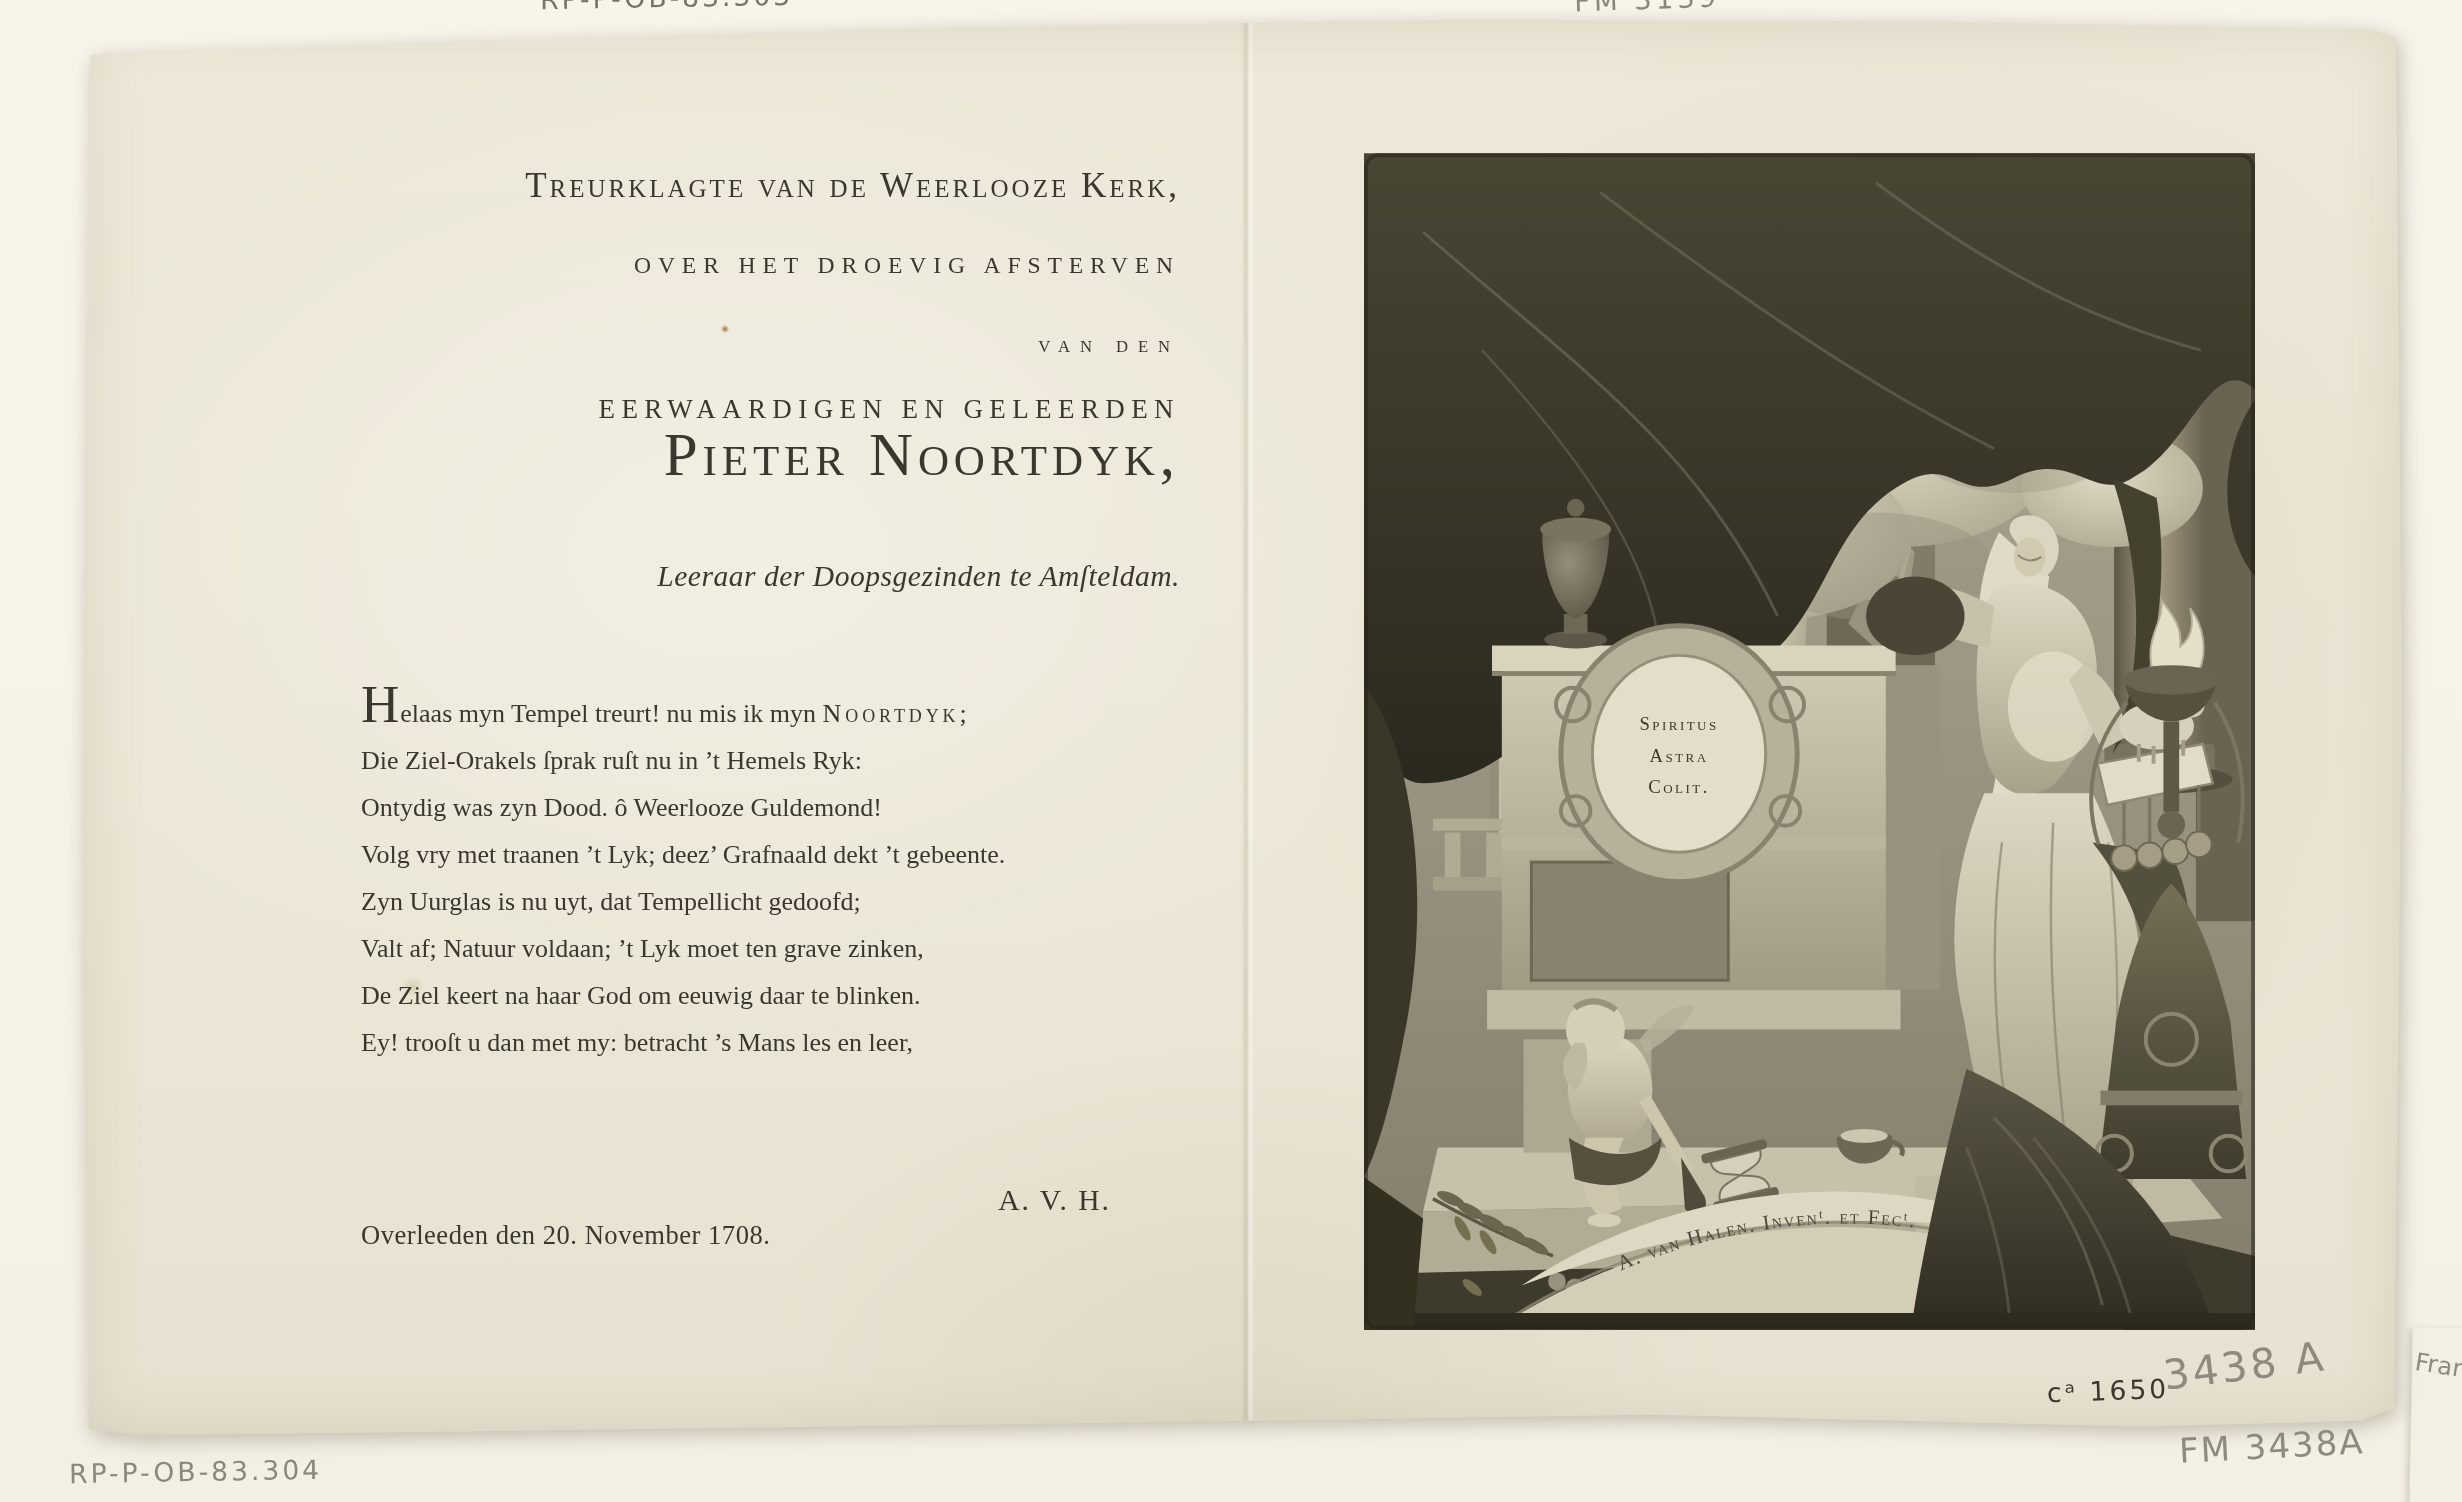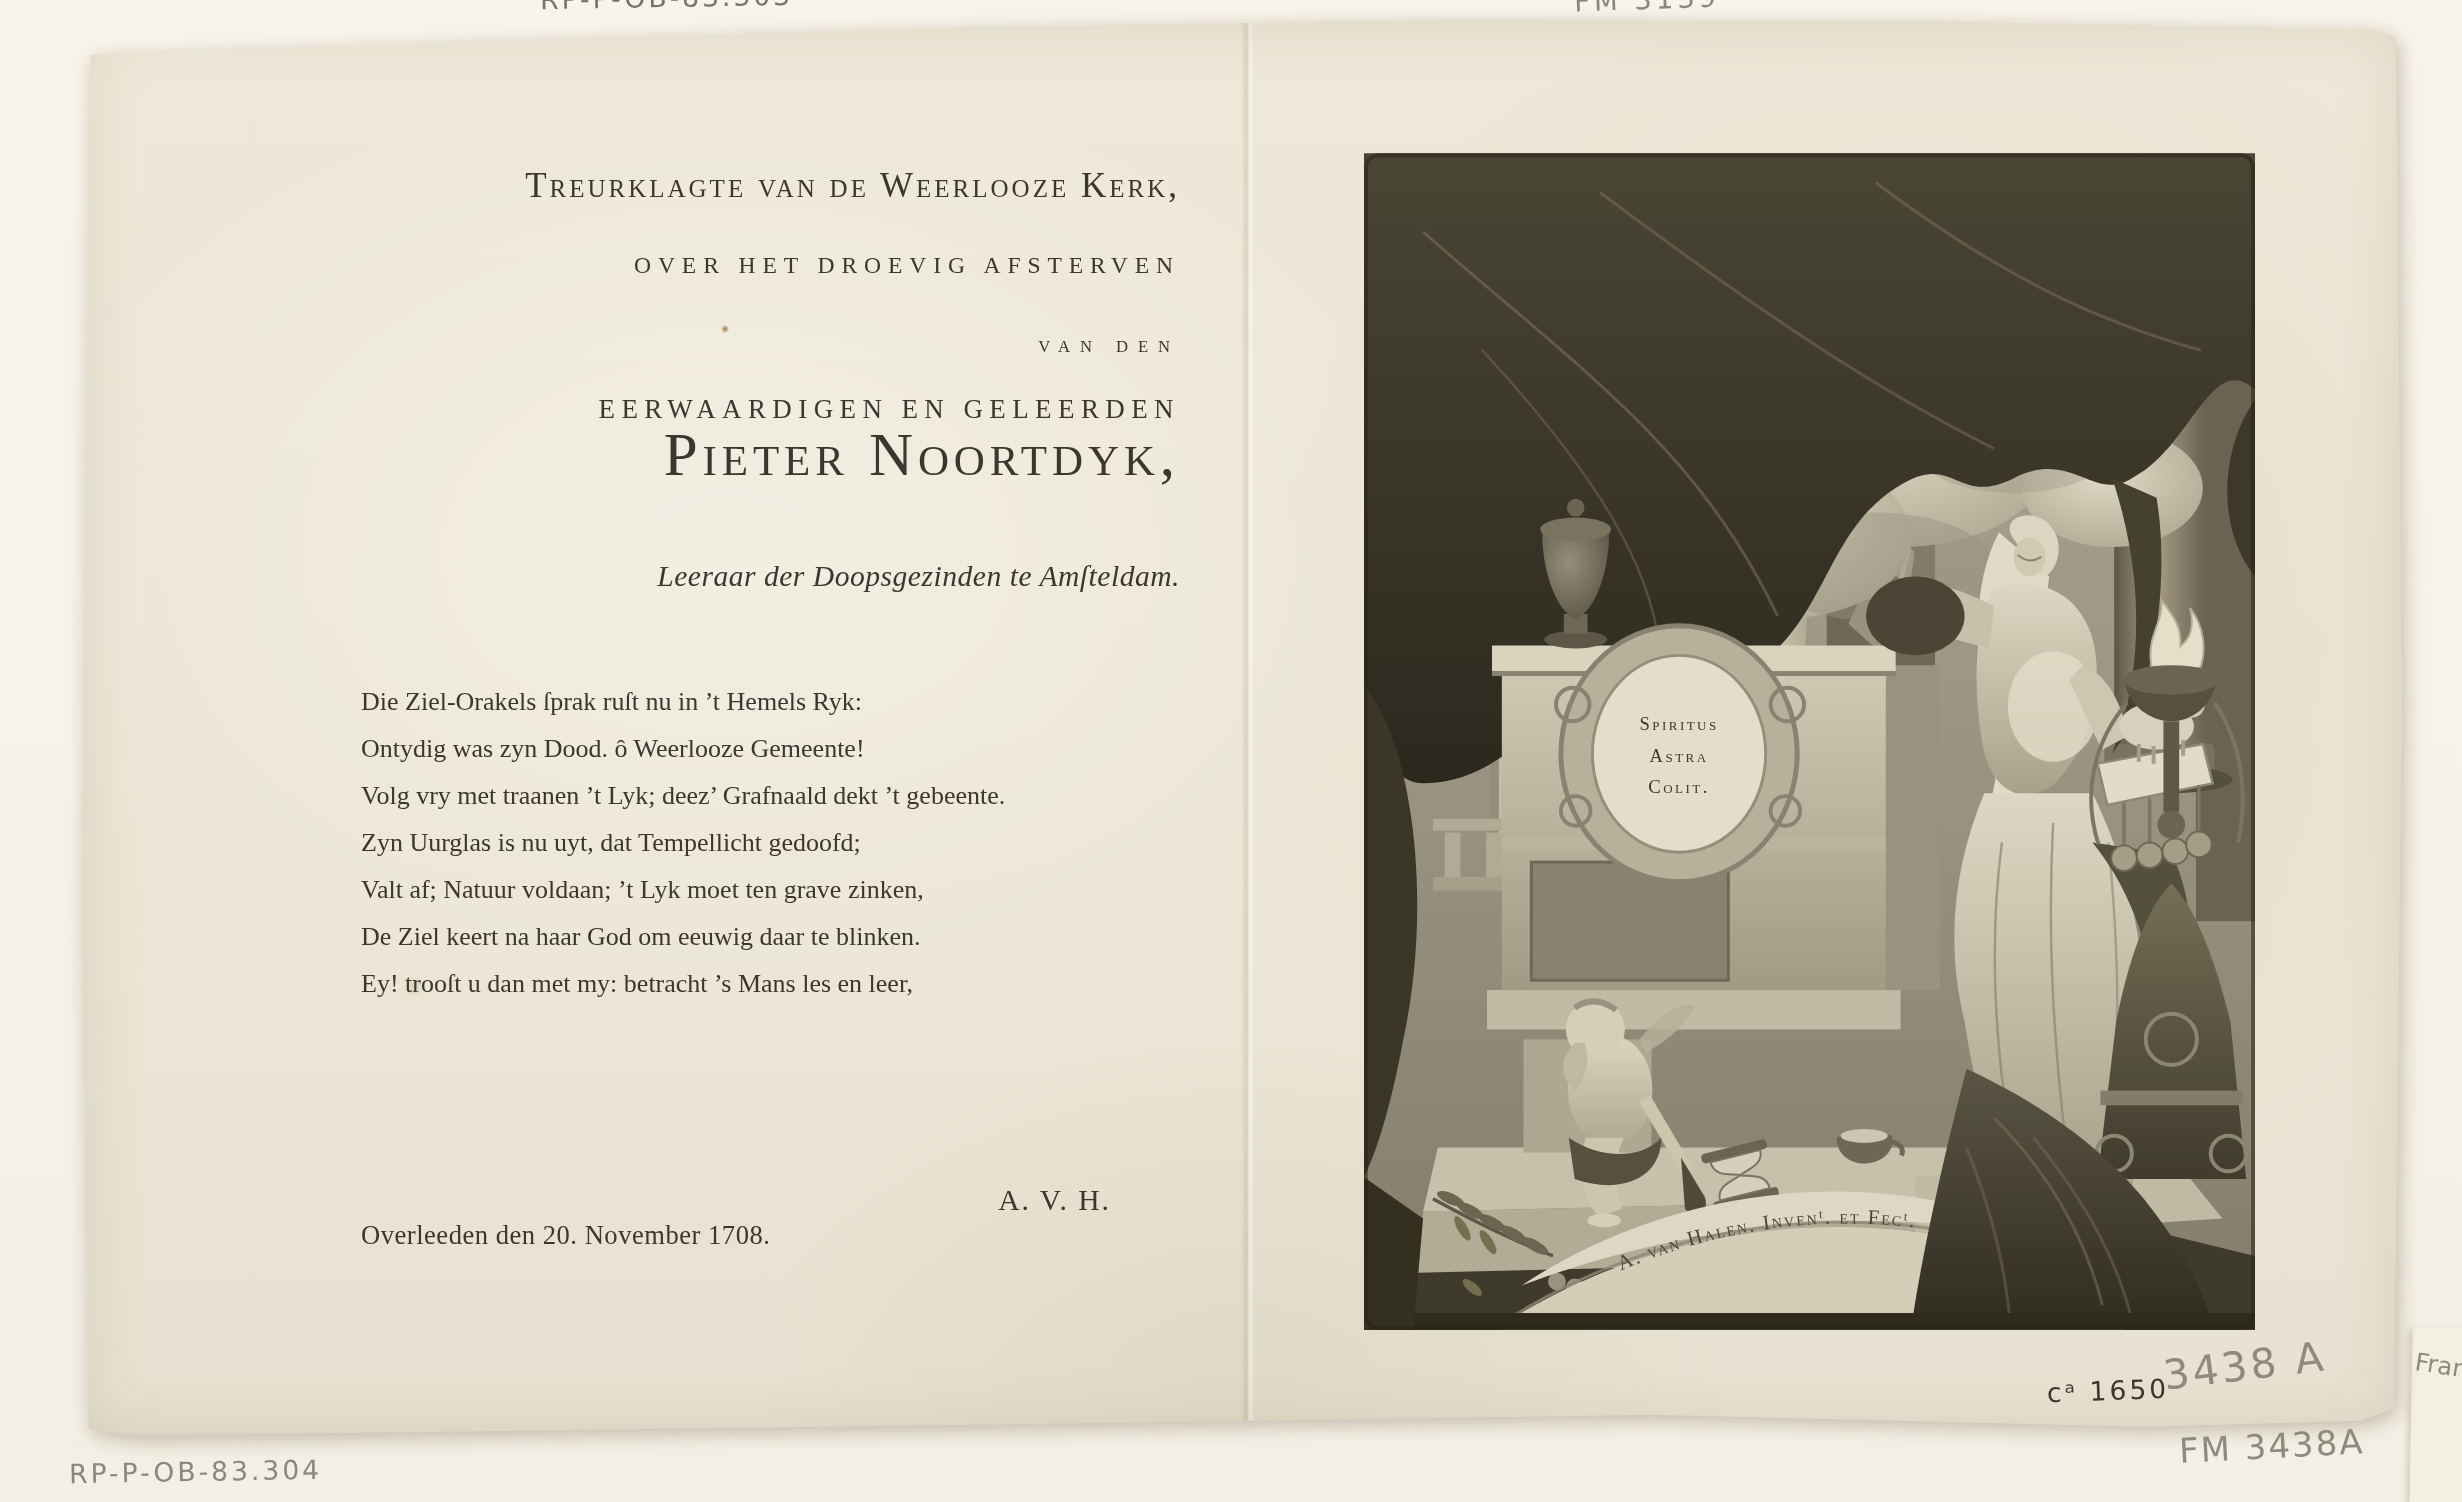--- a/index.html
+++ b/index.html
@@ -80,6 +80,7 @@
       <div class="tl t6">Leeraar der Doopsgezinden te Amſteldam.</div>
 
       <div class="poem">
+        <div><span class="dropcap">H</span><span>elaas myn Tempel treurt! nu mis ik myn </span><span class="scname">Noortdyk;</span></div>
         <div>Die Ziel-Orakels ſprak ruſt nu in ’t Hemels Ryk:</div>
         <div>Ontydig was zyn Dood.  ô Weerlooze Gemeente!</div>
         <div>Volg vry met traanen ’t Lyk; deez’ Grafnaald dekt ’t gebeente.</div>

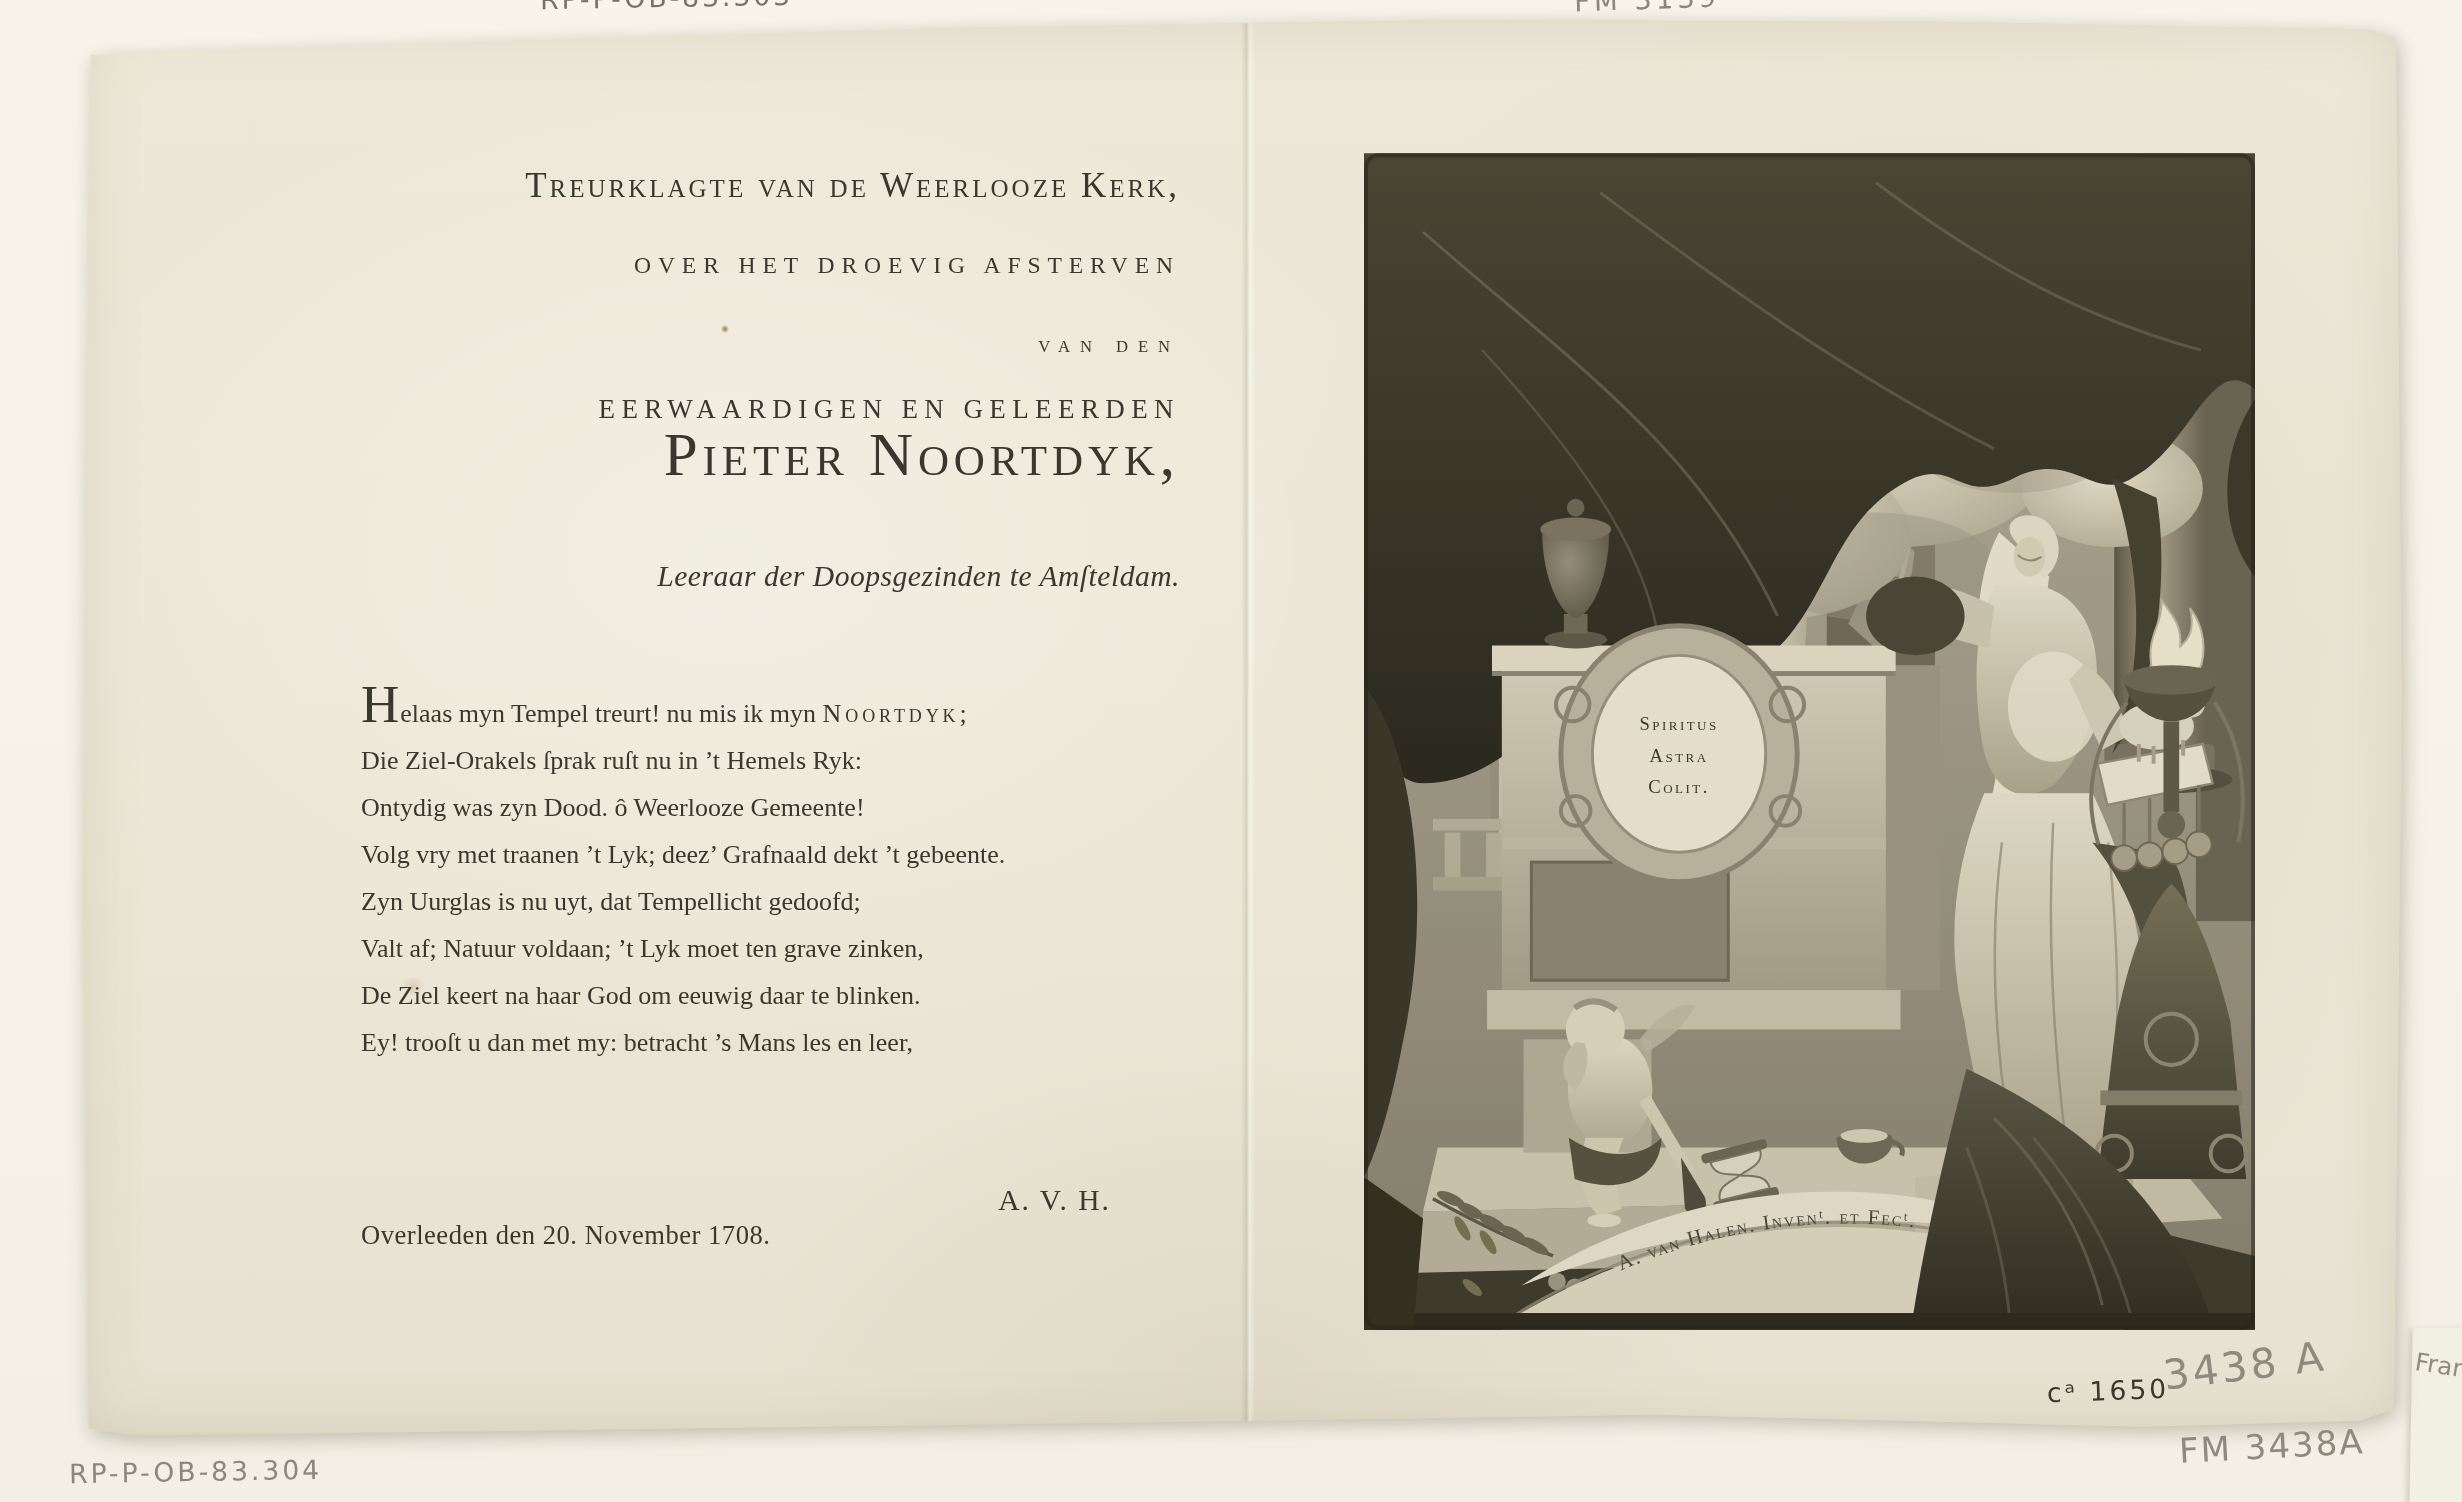--- a/index.html
+++ b/index.html
@@ -82,7 +82,7 @@
       <div class="poem">
         <div><span class="dropcap">H</span><span>elaas myn Tempel treurt! nu mis ik myn </span><span class="scname">Noortdyk;</span></div>
         <div>Die Ziel-Orakels ſprak ruſt nu in ’t Hemels Ryk:</div>
-        <div>Ontydig was zyn Dood.  ô Weerlooze Gemeente!</div>
+        <div>Ontydig was zyn Dood.  ô Weerlooze Guldemond!</div>
         <div>Volg vry met traanen ’t Lyk; deez’ Grafnaald dekt ’t gebeente.</div>
         <div>Zyn Uurglas is nu uyt, dat Tempellicht gedoofd;</div>
         <div>Valt af; Natuur voldaan; ’t Lyk moet ten grave zinken,</div>

